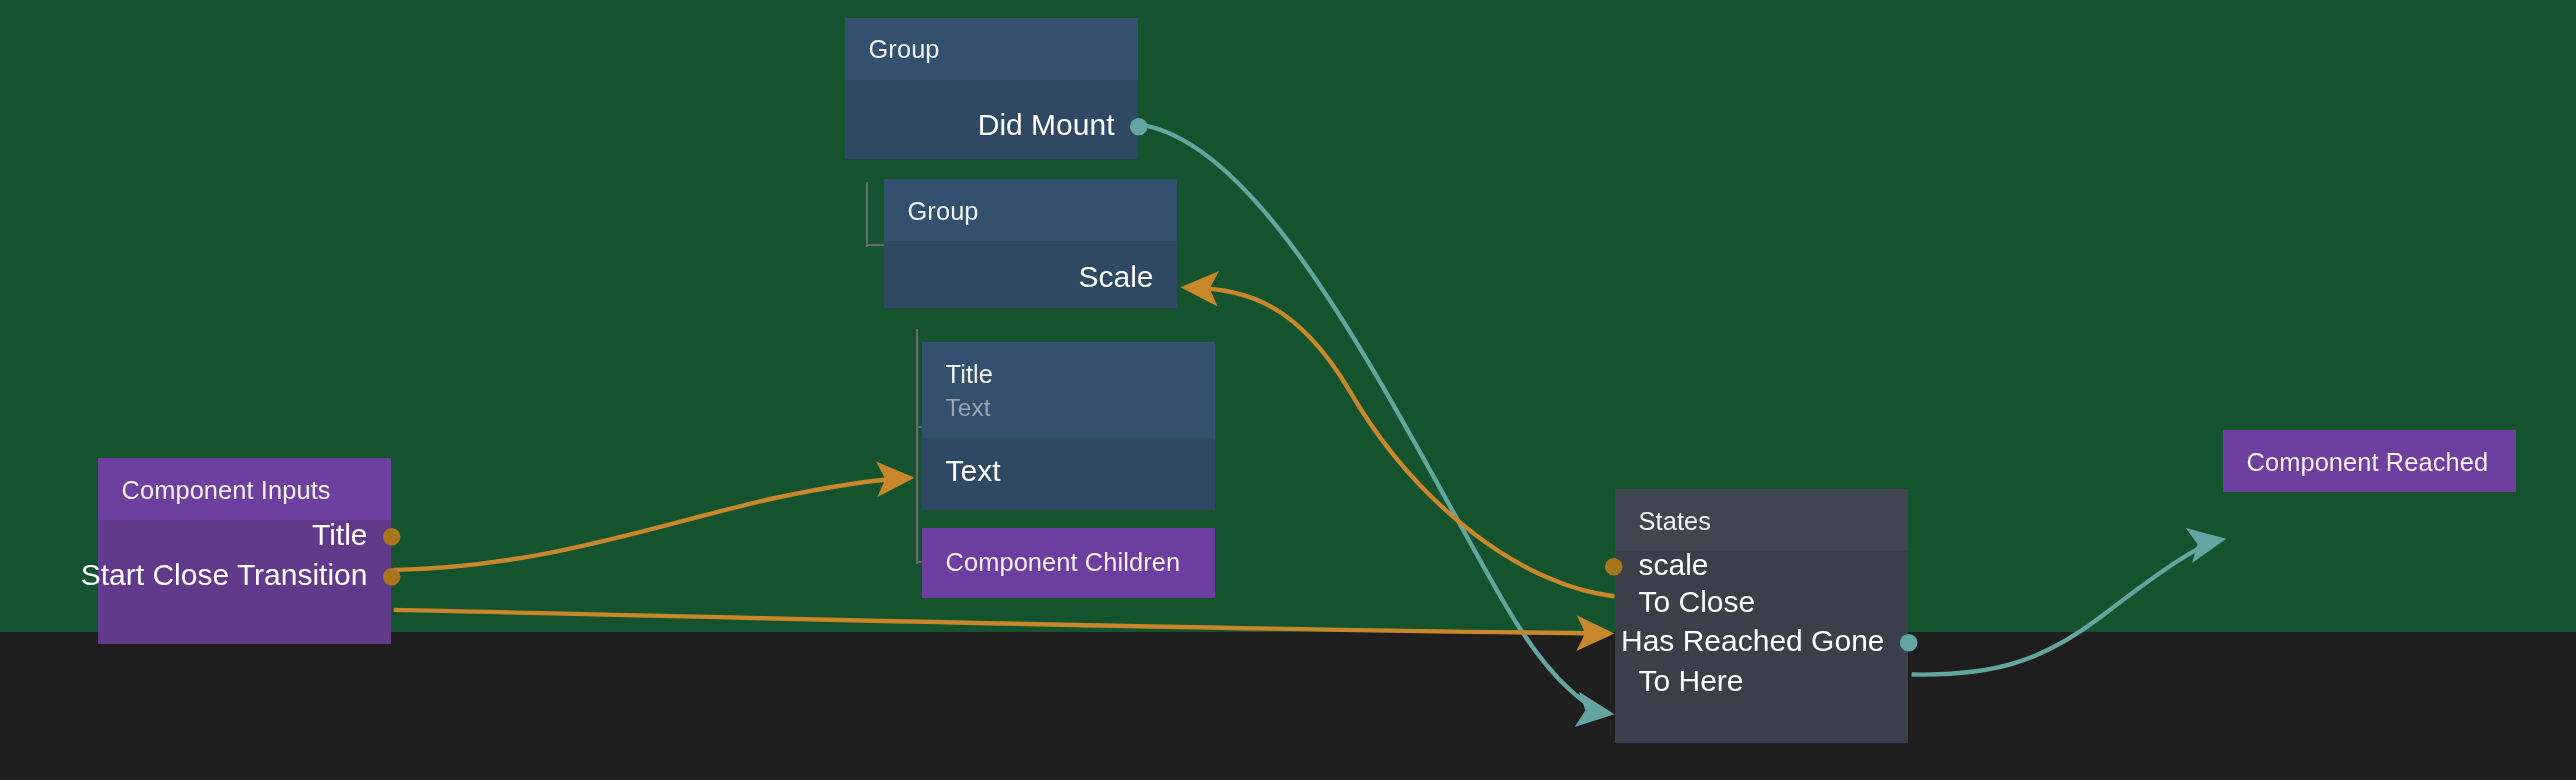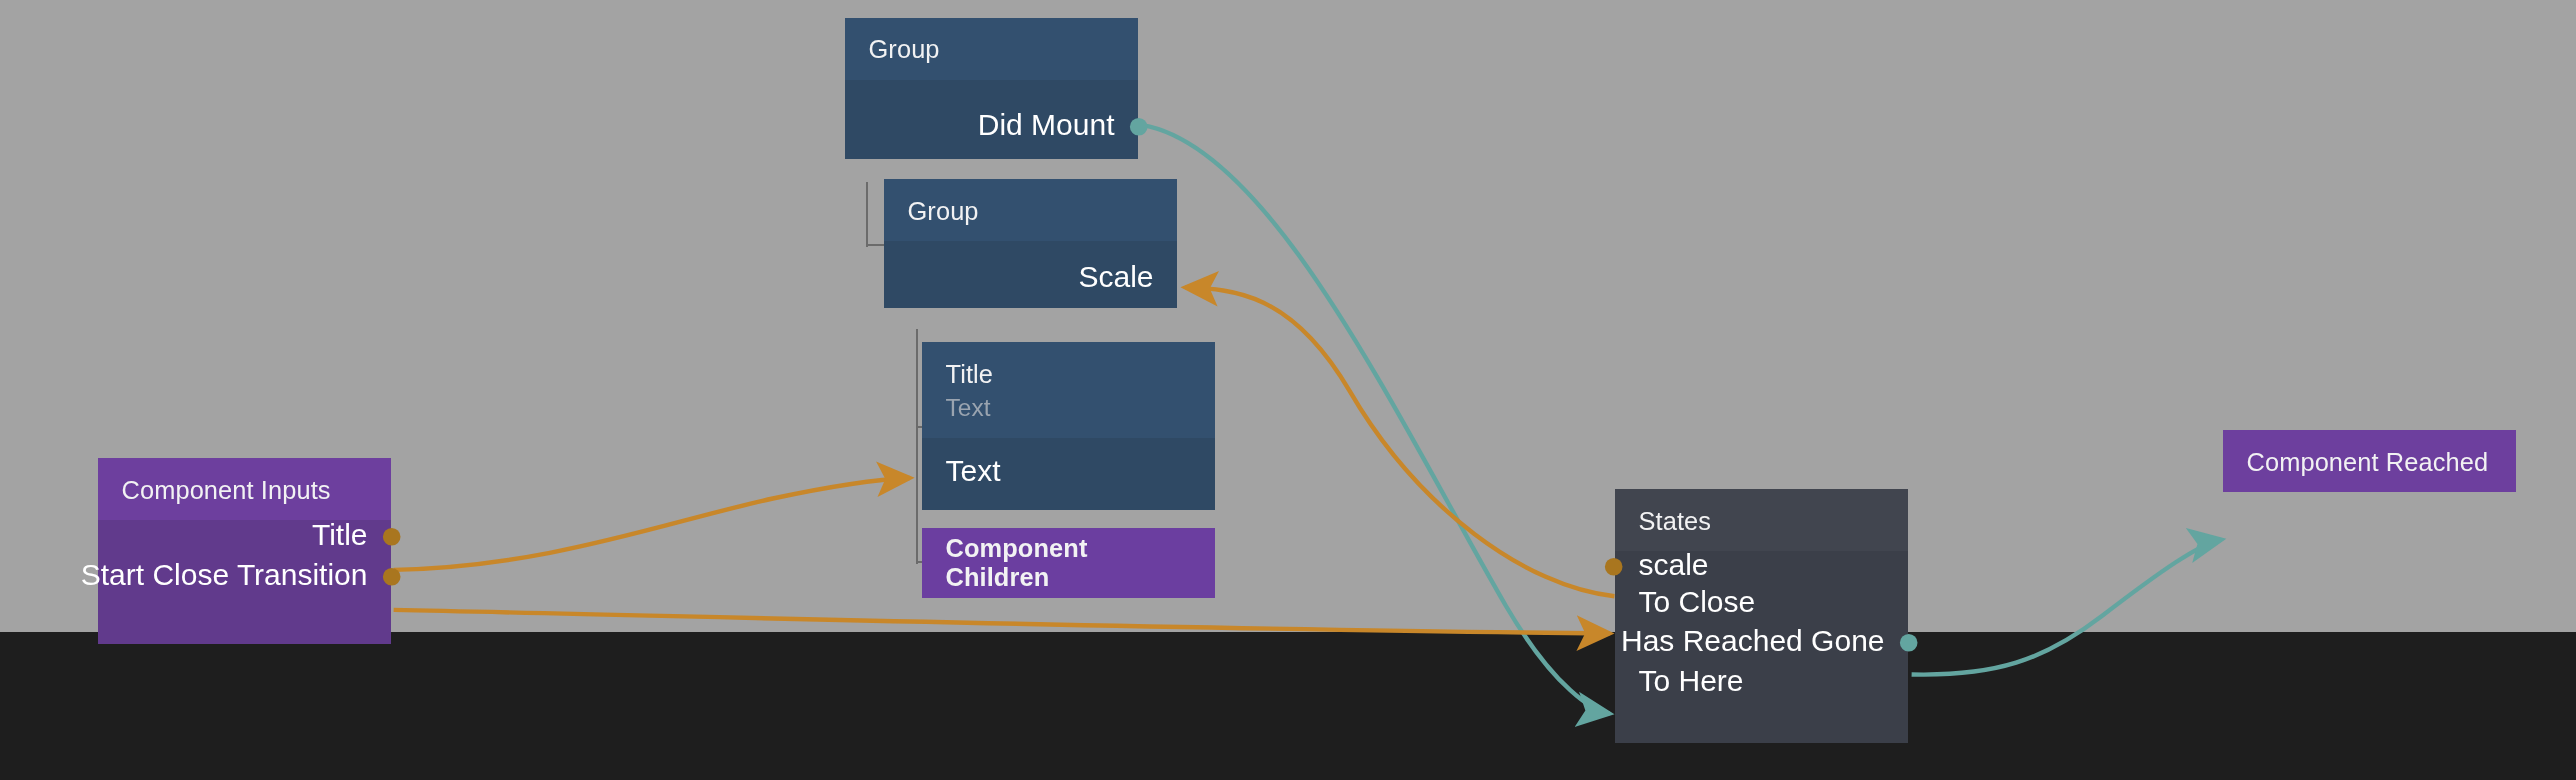--- a/index.html
+++ b/index.html
@@ -20,7 +20,7 @@
     inset: 0;
     width: 2576px;
     height: 632px;
-    background: #a3a3a3;
+    background: #14532d;
   }
   #wires {
     position: absolute;

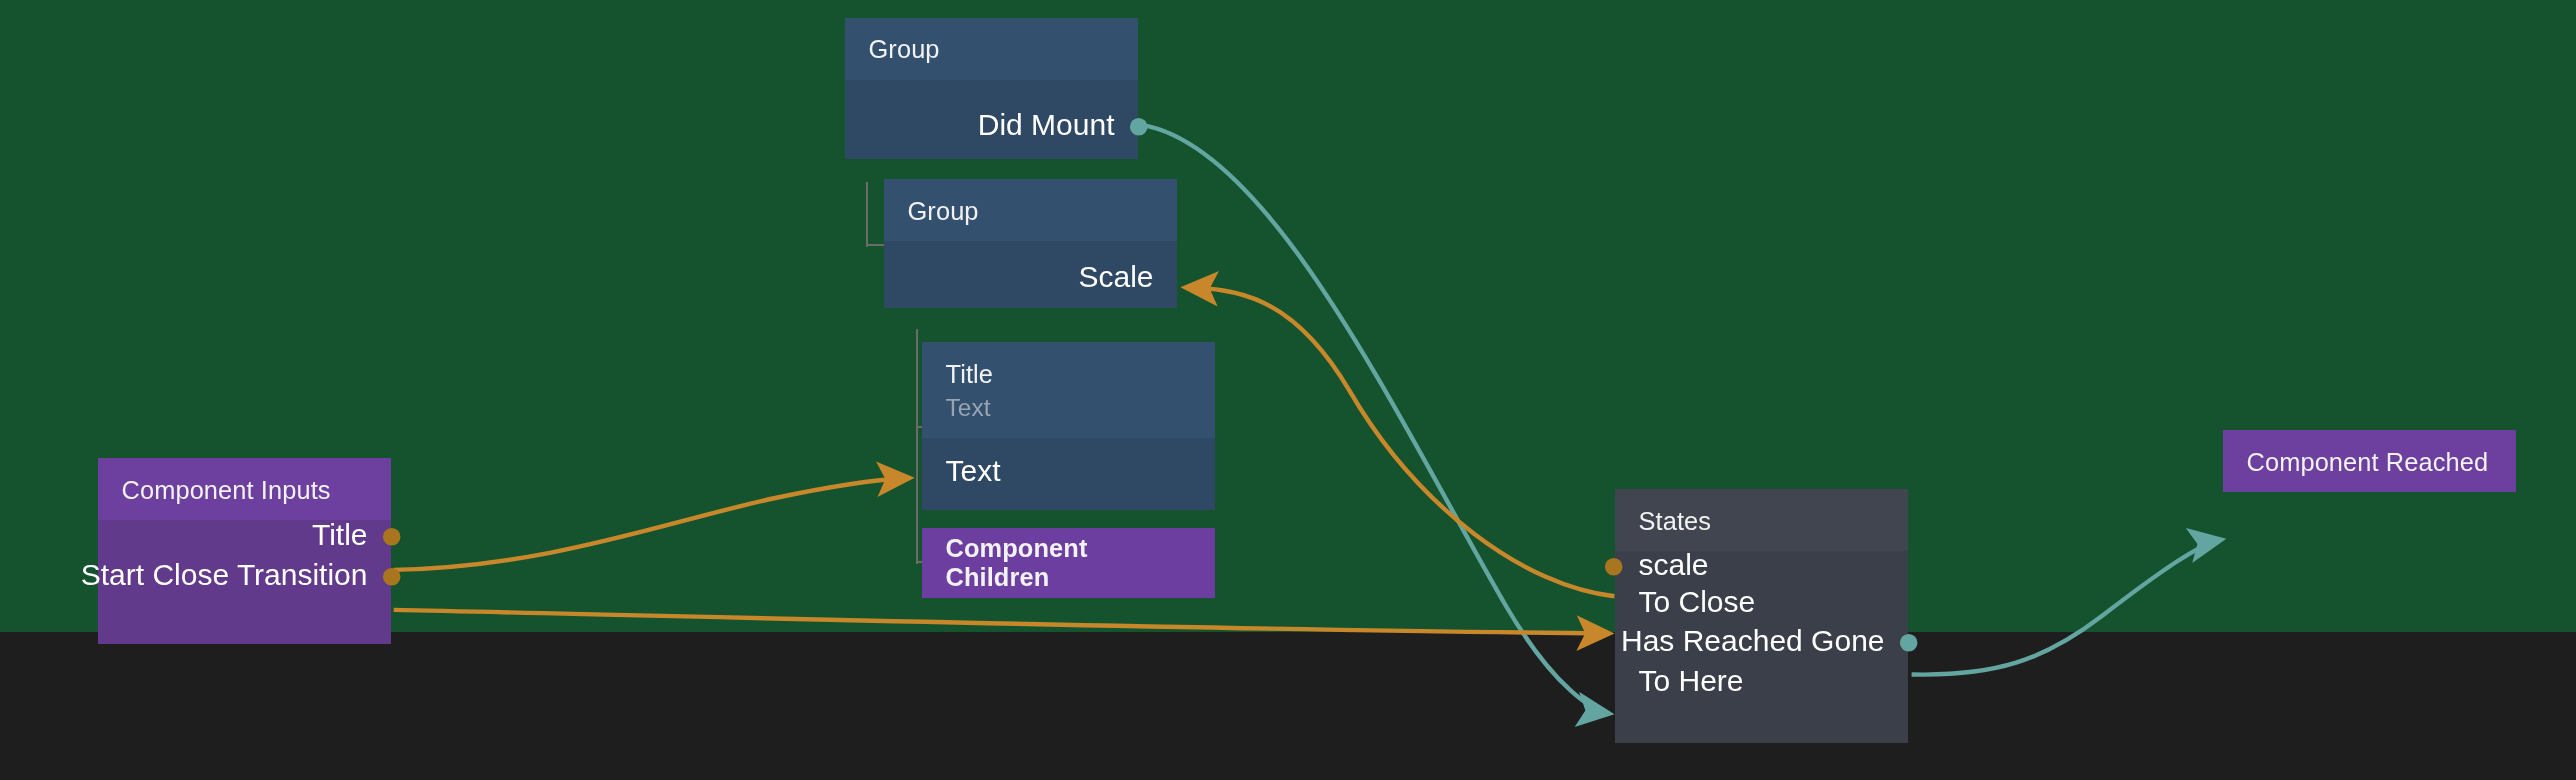--- a/index.html
+++ b/index.html
@@ -91,7 +91,6 @@
     display: flex;
     align-items: center;
     height: 100%;
-    font-weight: bold;
   }
 
   

